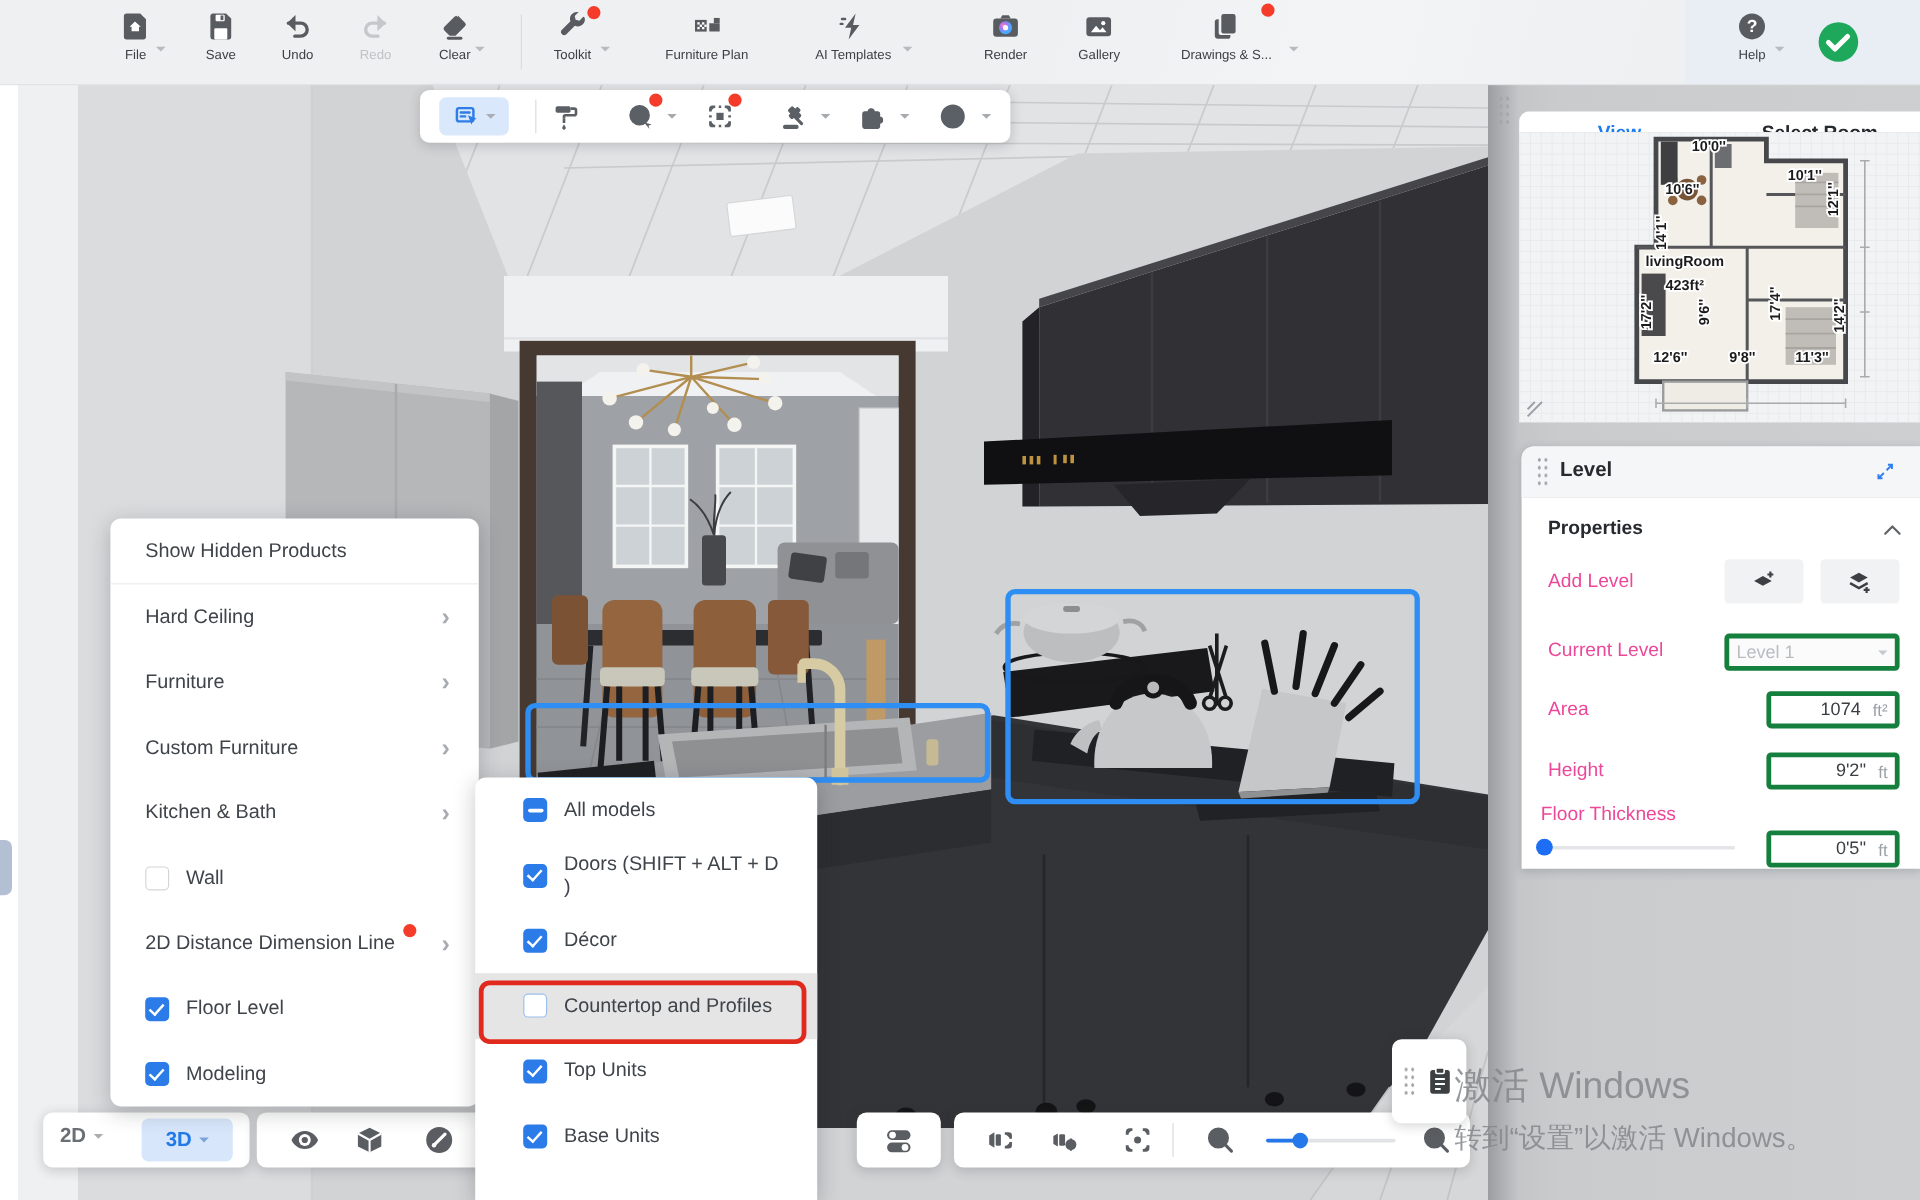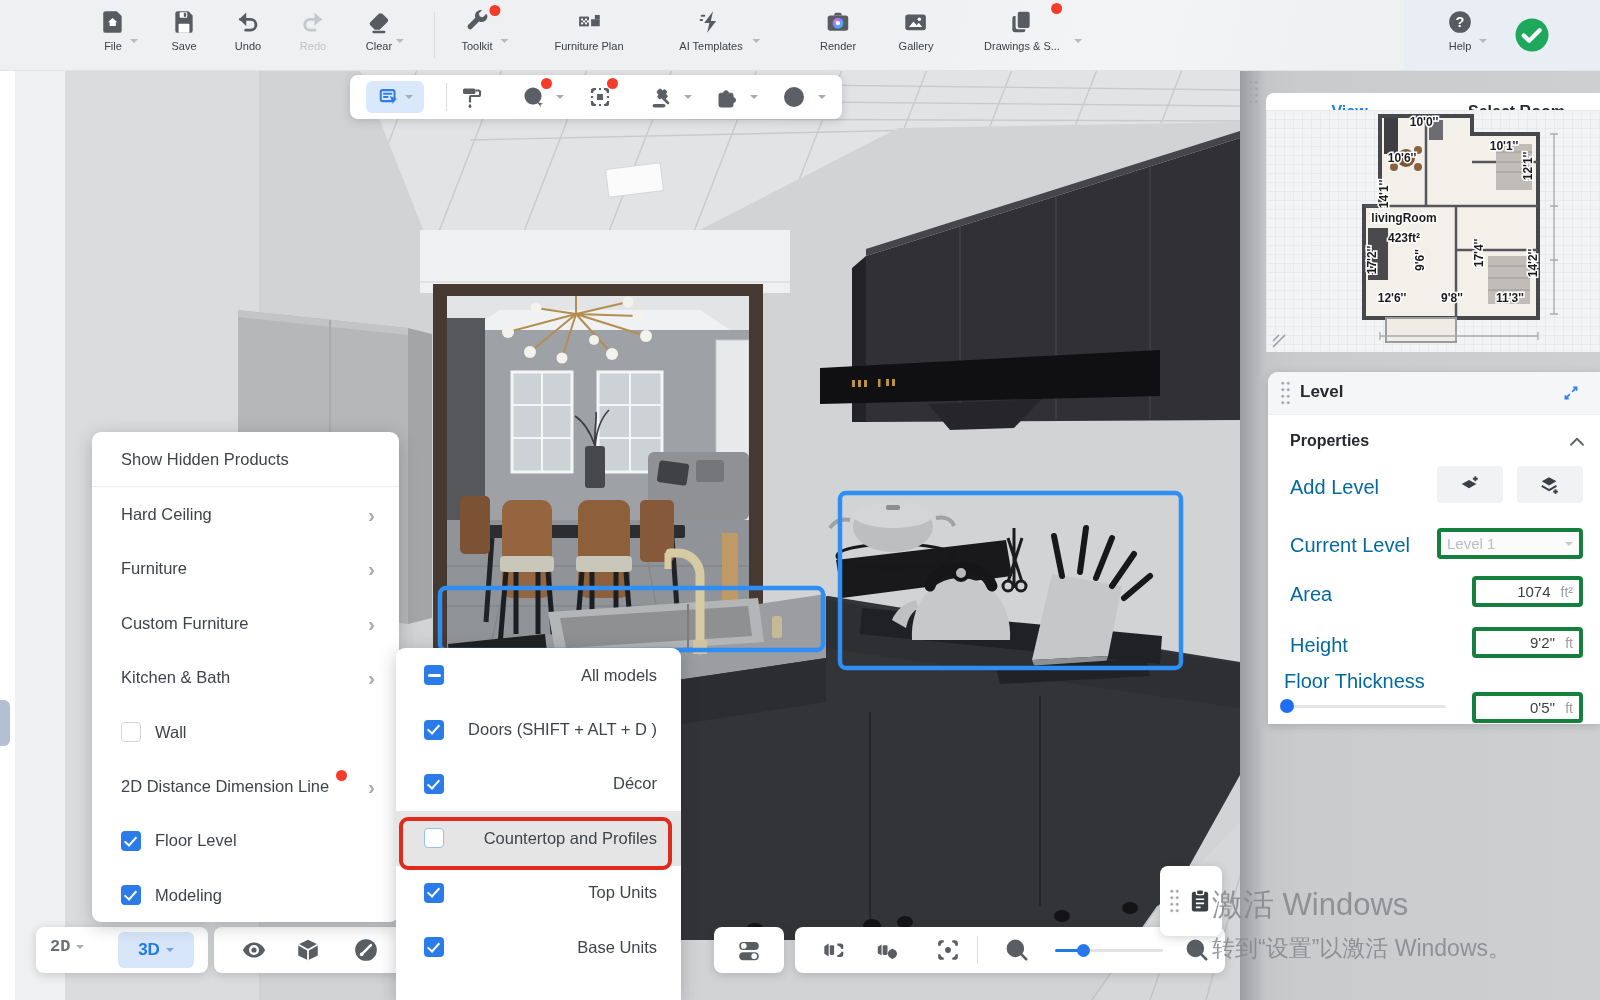--- a/index.html
+++ b/index.html
@@ -63,7 +63,7 @@
     border-radius:10px 0 0 0;box-shadow:0 2px 8px rgba(40,44,50,.18);z-index:12;}
   #level-head{position:absolute;left:0;top:0;width:332px;height:42px;background:#f5f6f8;
     border-radius:10px 0 0 0;border-bottom:1px solid #eceef0;}
-  .lp-label{font-size:20px;color:#0369a1;position:absolute;}
+  .lp-label{font-size:16px;color:#ec4899;position:absolute;}
   .lp-box{position:absolute;display:flex;align-items:center;border:4px solid #15803d;border-radius:4px;
     height:31px;background:#fff;box-sizing:border-box;padding:0 6px;}
   .lp-box input{border:0;outline:0;min-width:0;flex:1;text-align:right;font-size:15px;color:#3b3f44;

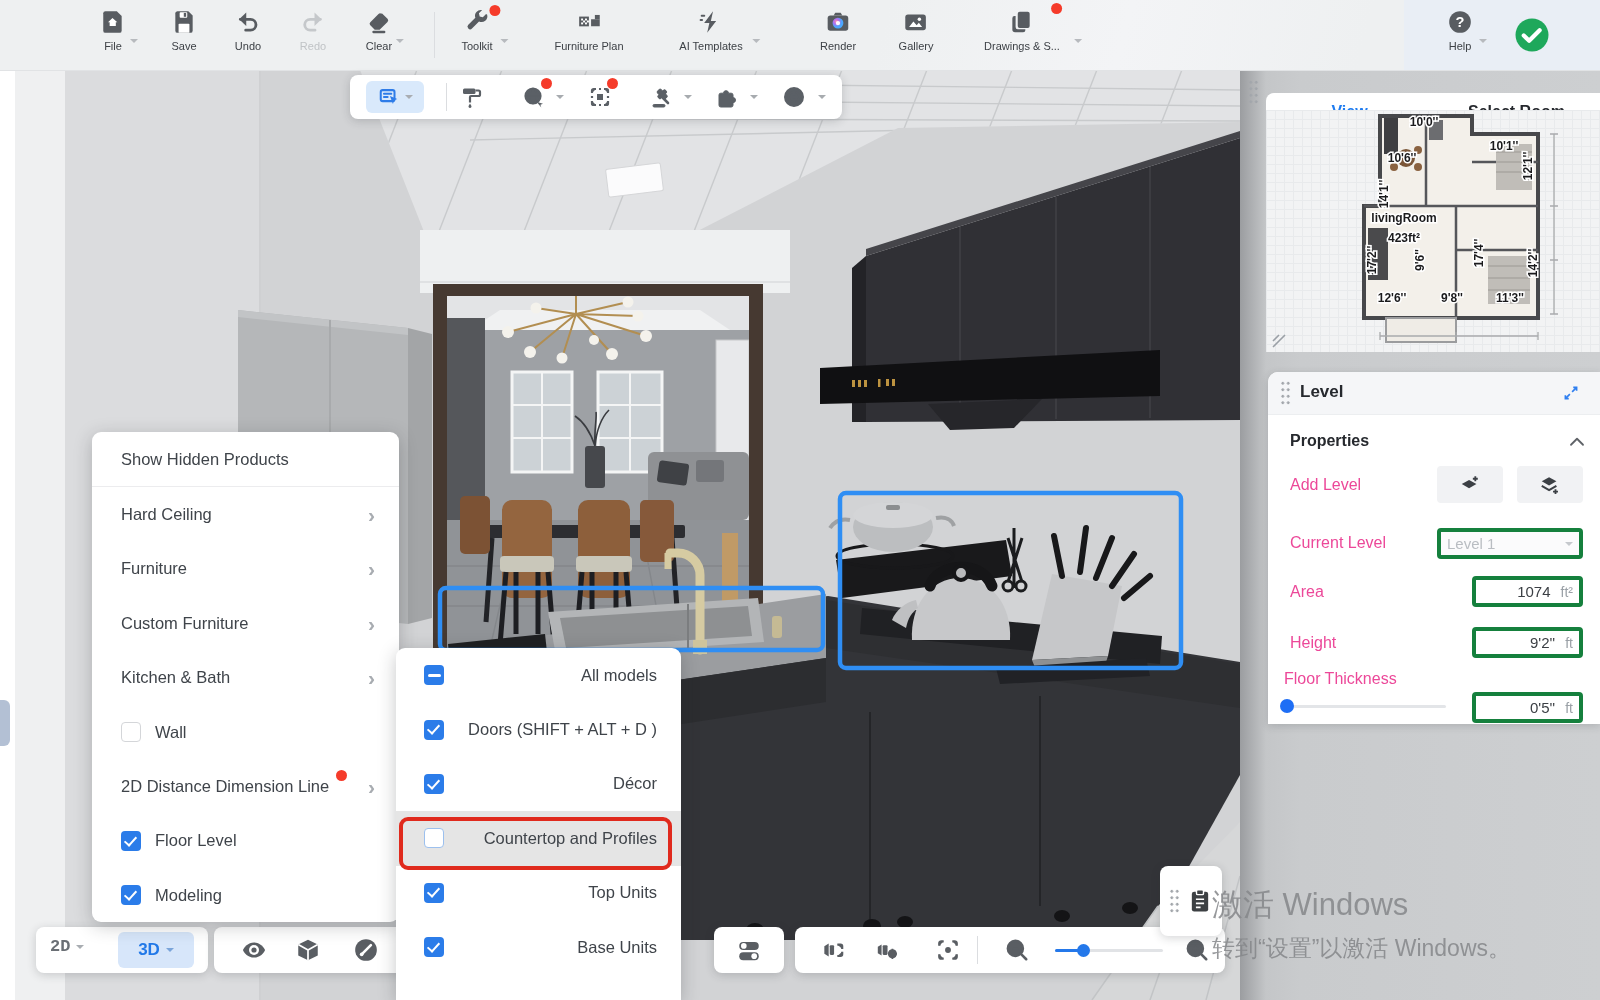--- a/index.html
+++ b/index.html
@@ -39,7 +39,7 @@
   #ctxmenu{left:92px;top:432px;width:307px;height:490px;}
   #ctxmenu .menu-row:first-child{border-bottom:1px solid #ececee;}
   #dispmenu{left:396px;top:648px;width:285px;height:352px;border-radius:9px 9px 0 0;}
-  #dispmenu .menu-row{padding-left:28px;justify-content:space-between;}
+  #dispmenu .menu-row{padding-left:40px;}
   .hl-row{background:#e5e5e5;}
   #hl-ring{position:absolute;left:3px;top:169px;width:265px;height:45px;border:4.5px solid #e02a1d;border-radius:9px;pointer-events:none;}
   

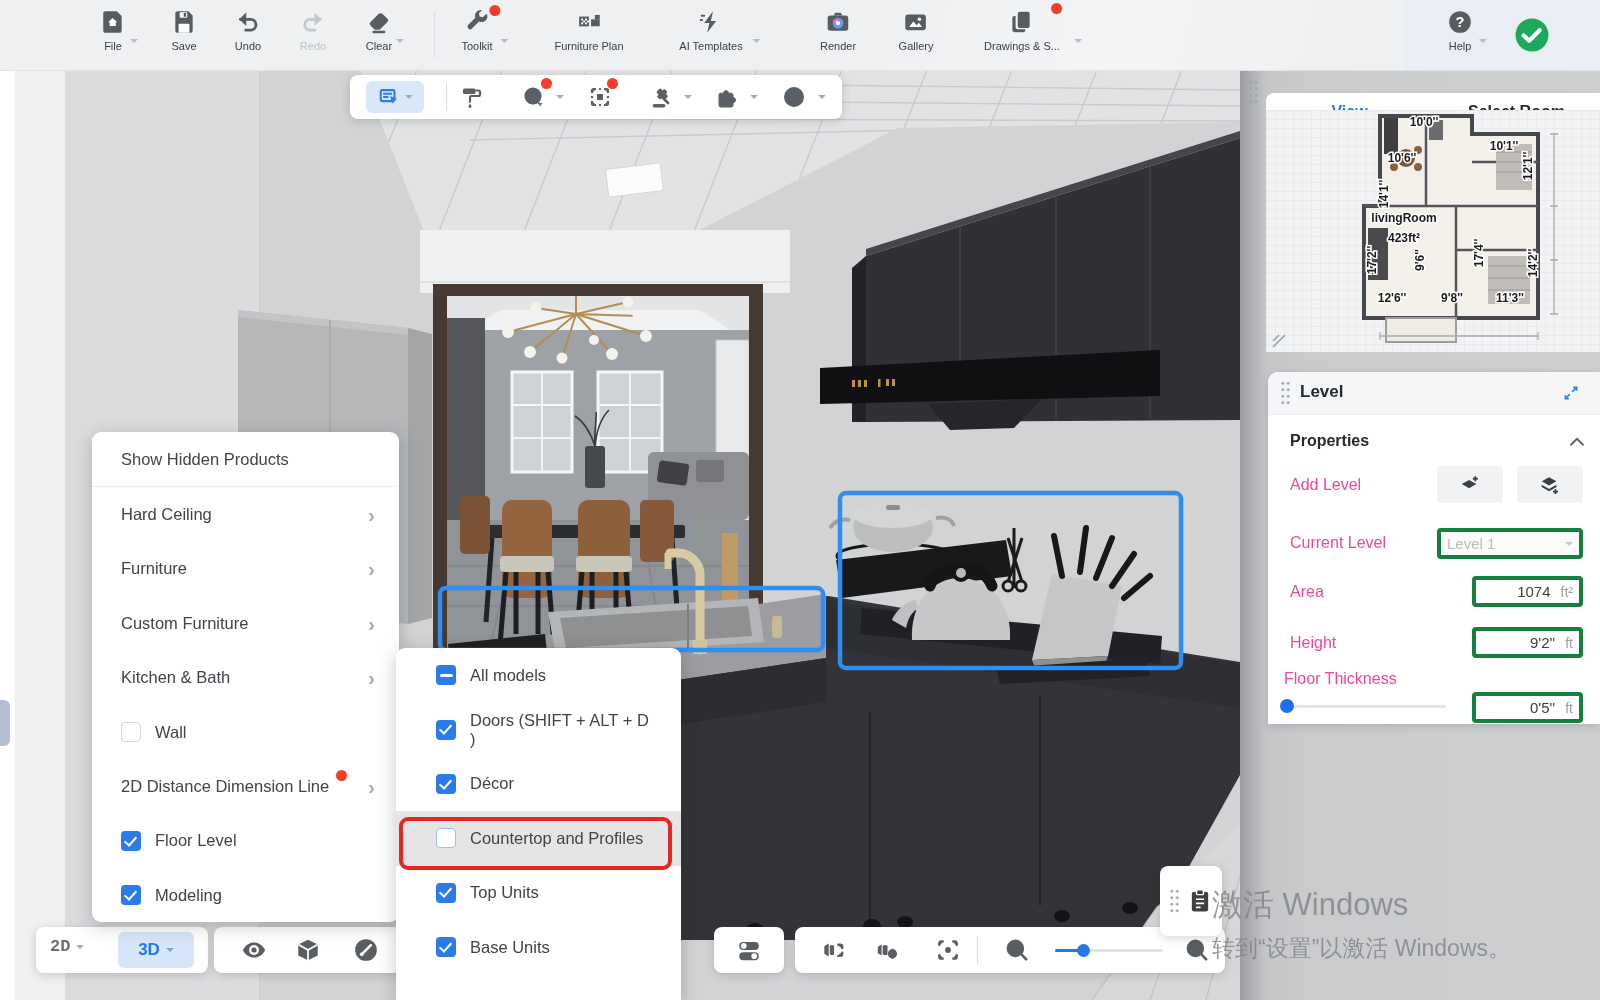--- a/index.html
+++ b/index.html
@@ -79,7 +79,7 @@
   .bbar svg{width:26px;height:26px;fill:#5a5e63;}
   .bicon{position:absolute;top:10px;transform:translateX(-50%);cursor:pointer;}
   #g1{left:36px;width:172px;}
-  #btn2d{position:absolute;left:14px;top:10px;font-size:17px;font-weight:bold;color:#6a6f75;cursor:pointer;display:flex;align-items:center;gap:6px;font-family:Liberation Mono, monospace;}
+  #btn2d{position:absolute;left:14px;top:10px;font-size:17px;font-weight:bold;color:#6a6f75;cursor:pointer;display:flex;align-items:center;gap:6px;}
   #btn3d{position:absolute;left:82px;top:5px;width:76px;height:36px;background:#d7e6fa;border-radius:6px;
     display:flex;align-items:center;justify-content:center;gap:6px;font-size:17px;font-weight:bold;color:#2279e8;cursor:pointer;}
   .dcaret{width:0;height:0;border:4.5px solid transparent;border-top-color:#a9adb2;margin-top:4px;}

